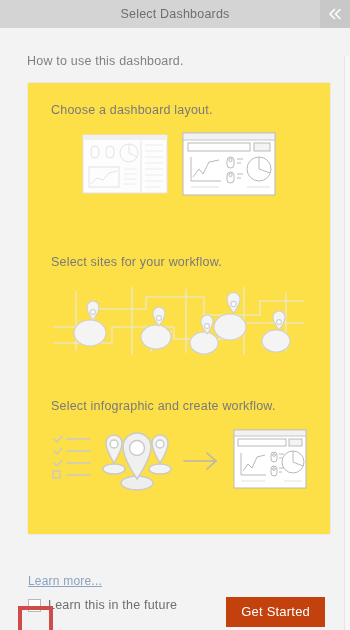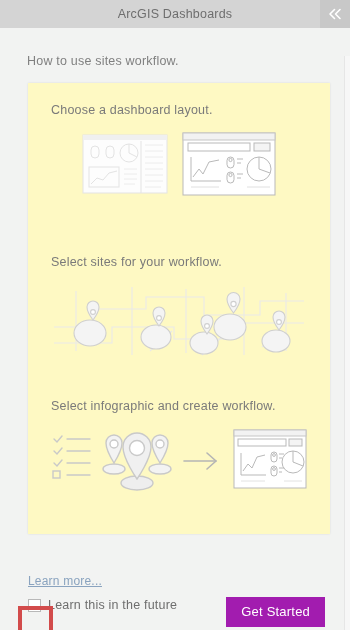--- a/index.html
+++ b/index.html
@@ -182,7 +182,7 @@
 <body>
 
 <div class="header">
-  <div class="header-title">ArcGIS Dashboards</div>
+  <div class="header-title">Select Dashboards</div>
   <div class="collapse-btn">
     <span>
       <svg width="18" height="14" viewBox="0 0 18 14">

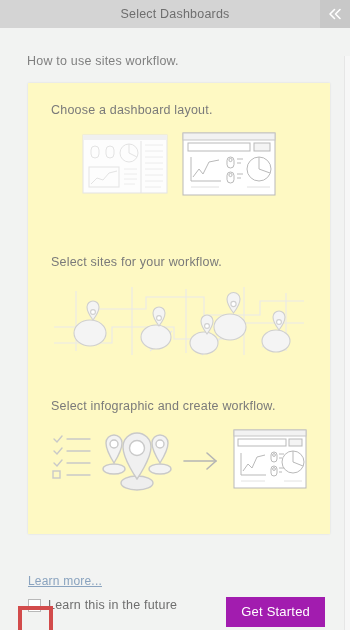--- a/index.html
+++ b/index.html
@@ -195,7 +195,7 @@
 
 <div class="panel">
 
-  <div class="intro">How to use sites workflow.</div>
+  <div class="intro">How to use this dashboard.</div>
 
   <div class="card">
 

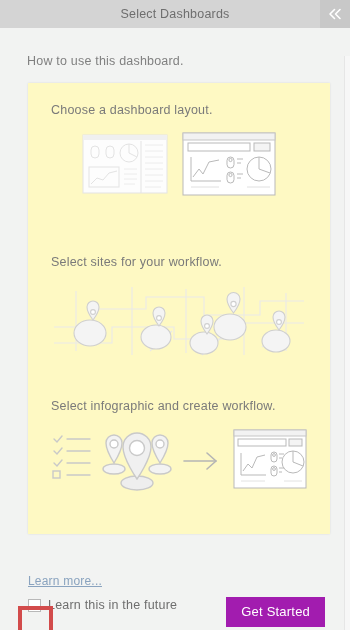--- a/index.html
+++ b/index.html
@@ -70,7 +70,7 @@
     left: 28px;
     width: 302px;
     height: 451px;
-    background: #fef9c3;
+    background: #fde047;
     box-shadow: 0 0 2px rgba(0,0,0,.10);
   }
   .step {

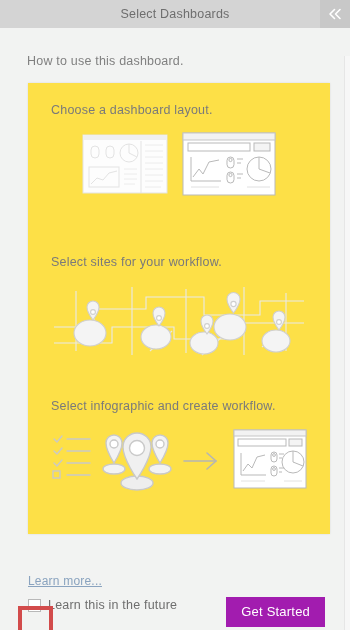--- a/index.html
+++ b/index.html
@@ -148,7 +148,7 @@
     position: absolute;
     right: 20px;
     top: 27px;
-    background: #a21caf;
+    background: #c2410c;
     color: #ffffff;
     font-size: 13px;
     padding: 7px 15px 8px 15px;

